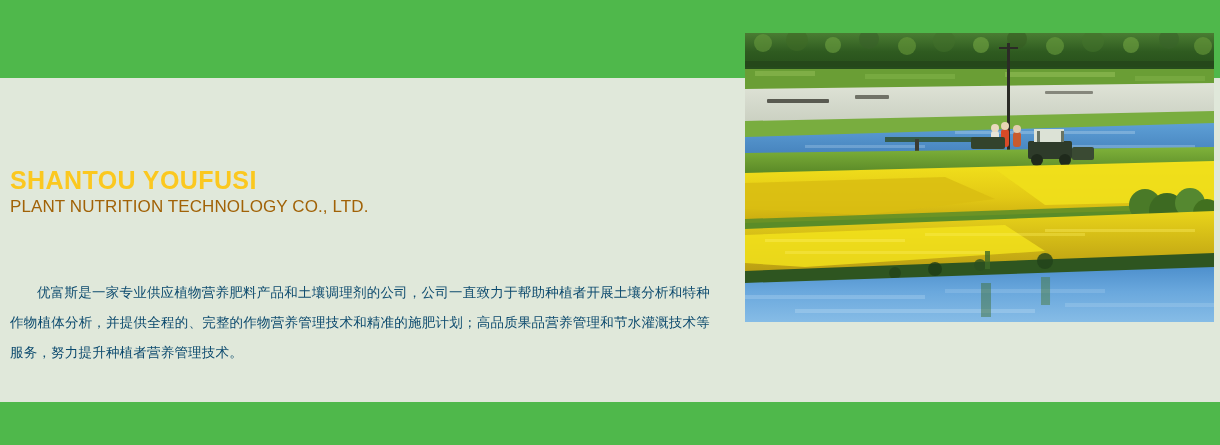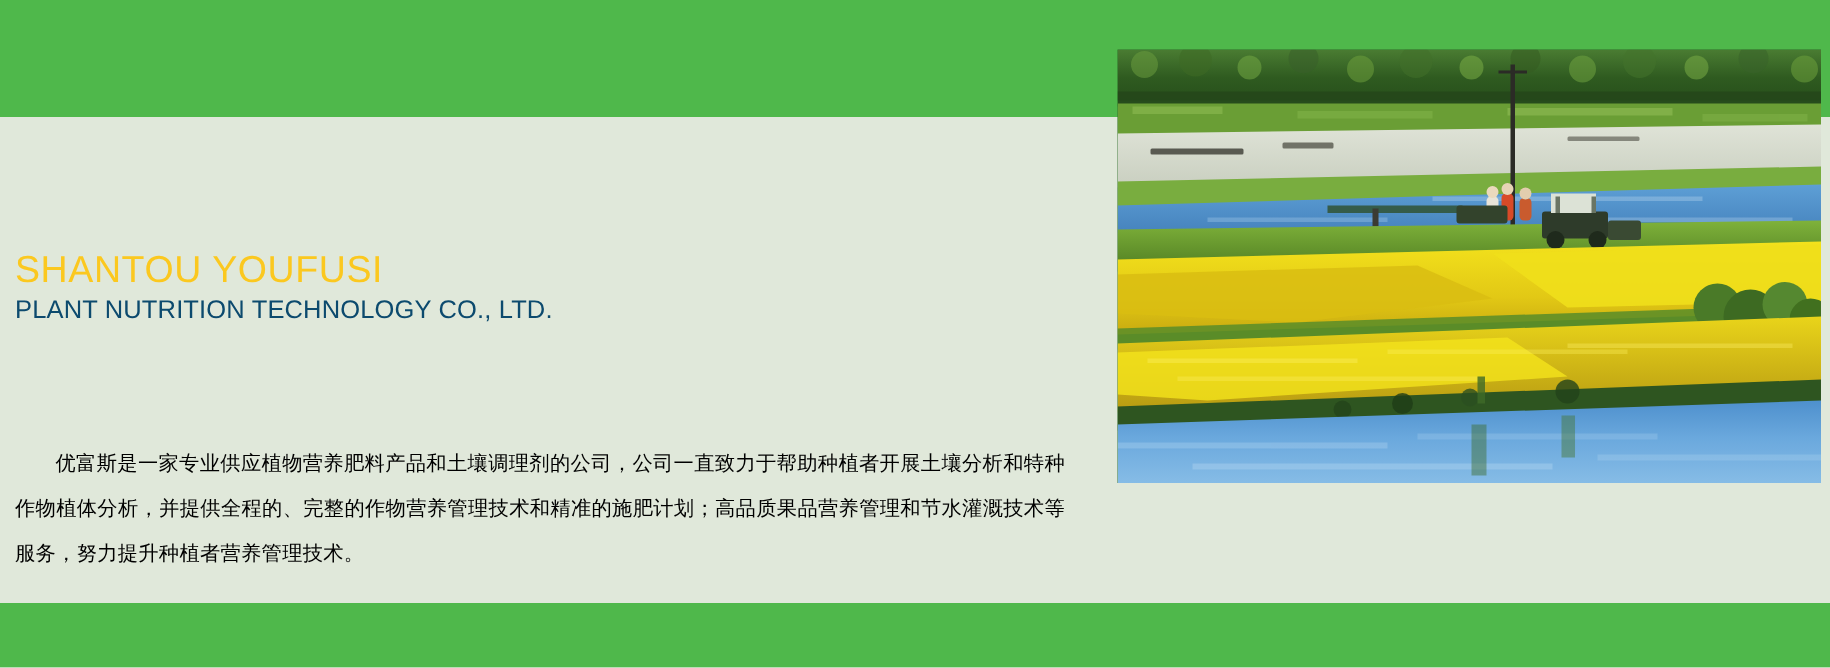--- a/index.html
+++ b/index.html
@@ -26,7 +26,7 @@
   }
   .brand-en {
     font-size:25px;
-    font-weight:normal;
+    font-weight:bold;
     letter-spacing:0.4px;
     color:#fbc81f;
     line-height:30px;

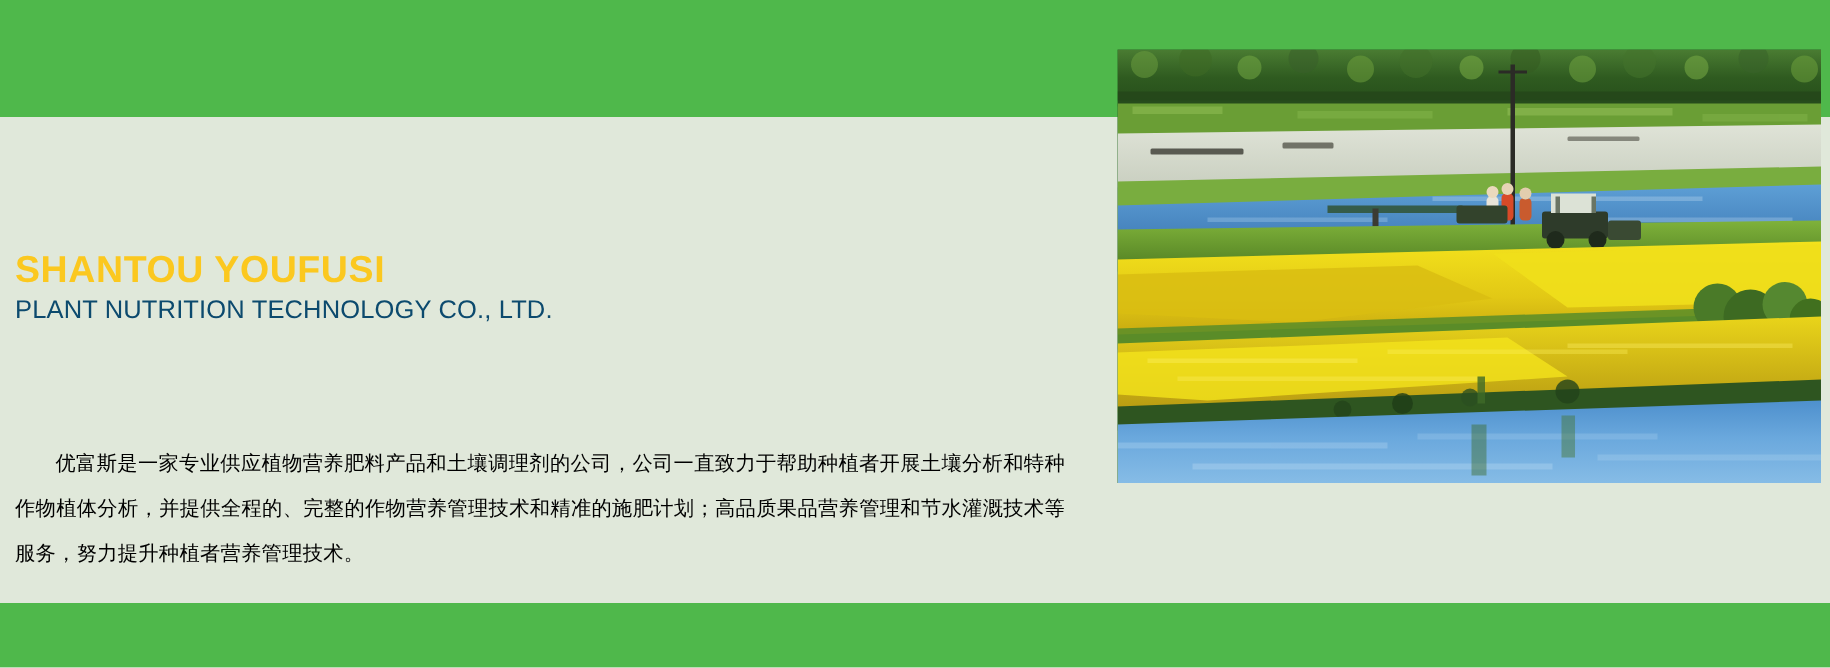--- a/index.html
+++ b/index.html
@@ -36,7 +36,7 @@
     font-size:17px;
     font-weight:normal;
     letter-spacing:0.1px;
-    color:#0c4a6e;
+    color:#a16207;
     line-height:22px;
     margin-top:1px;
     white-space:nowrap;

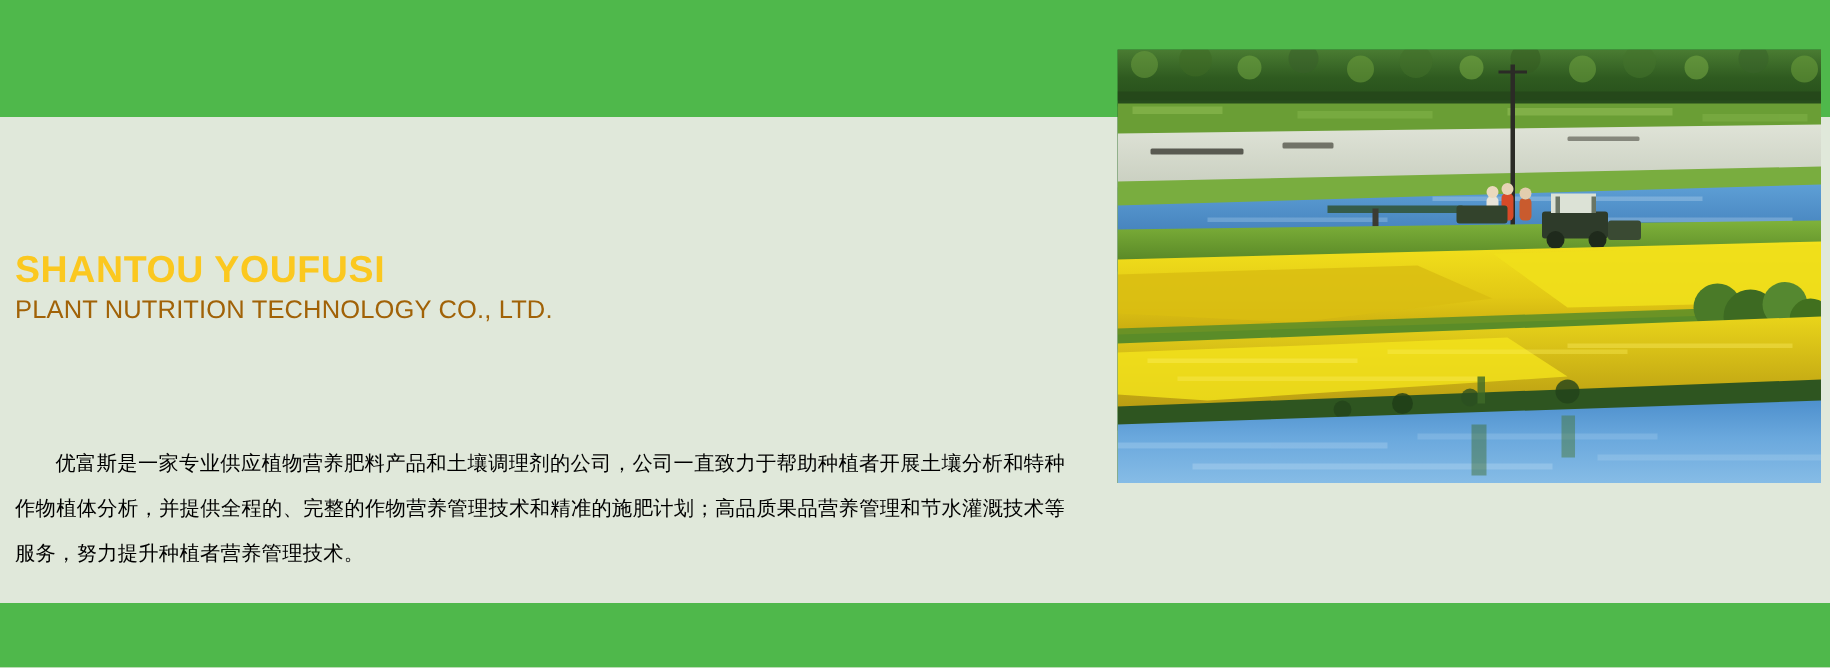--- a/index.html
+++ b/index.html
@@ -53,11 +53,11 @@
   
   .intro {
     position:absolute;
-    left:10px; top:294px;
+    left:10px; top:278px;
     width:700px;
     font-size:13.5px;
     line-height:30px;
-    color:#000000;
+    color:#0c4a6e;
     text-indent:2em;
     text-align:justify;
     letter-spacing:0.2px;

